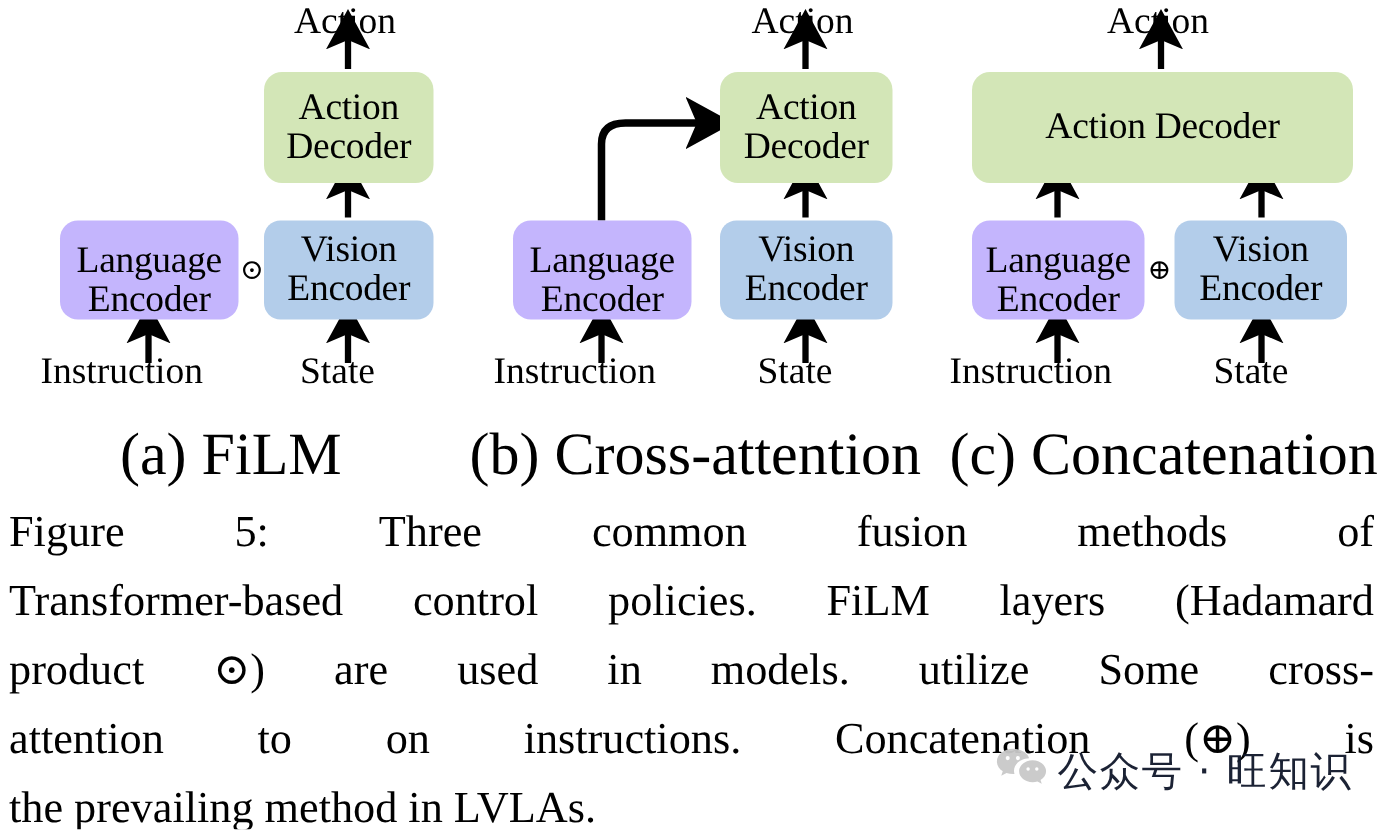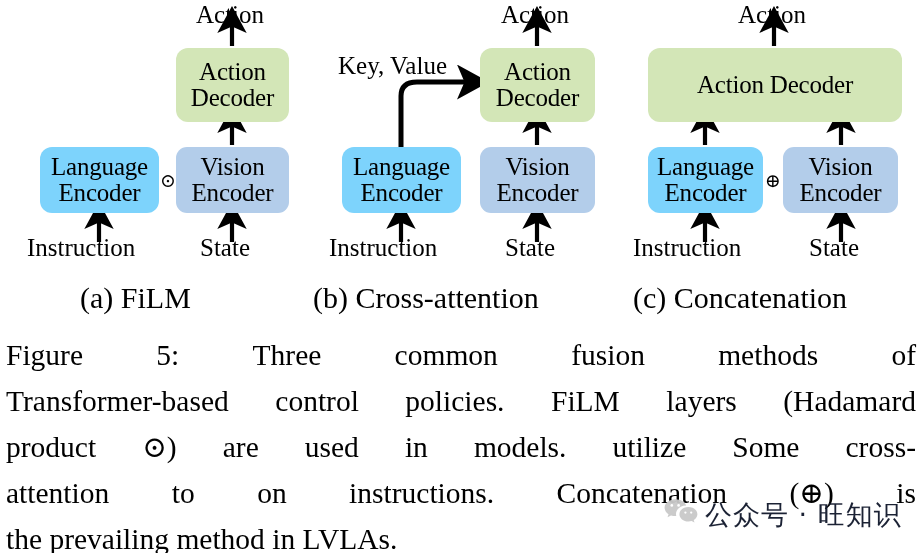--- a/index.html
+++ b/index.html
@@ -177,7 +177,6 @@
 
     <div class="freetext" style="left:501px; top:2px;">Action</div>
 
-    <div class="freetext" style="left:338px; top:53px;">Key, Value</div>
 
     <div class="node green" style="left:480px; top:48px; width:115px; height:74px;">
       <div>

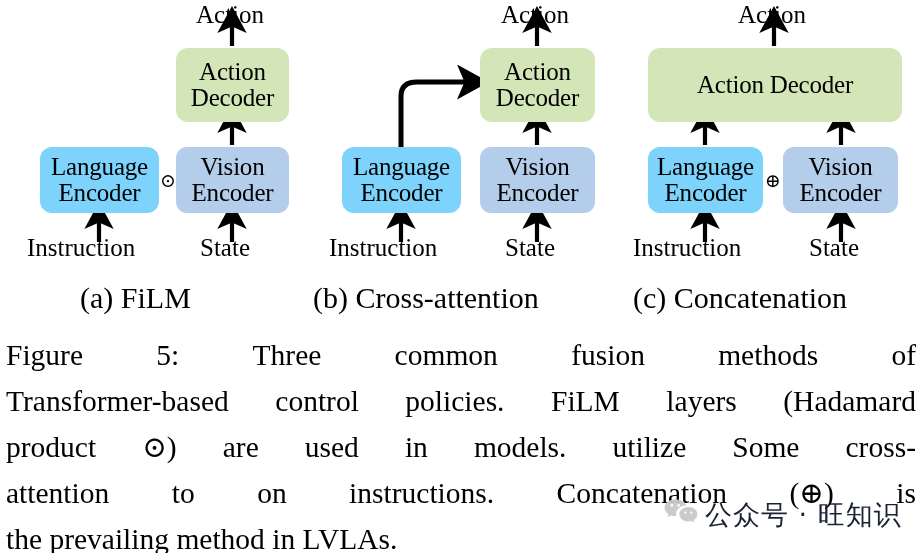--- a/index.html
+++ b/index.html
@@ -38,7 +38,7 @@
     color: #000;
     box-sizing: border-box;
   }
-  .node.orange { background: #7dd3fc; }
+  .node.orange { background: #c4b5fd; align-items: flex-end; }
   .node.blue   { background: #B3CDEA; border-radius: 11px; }
   .node.green  { background: #D3E6B7; }
 

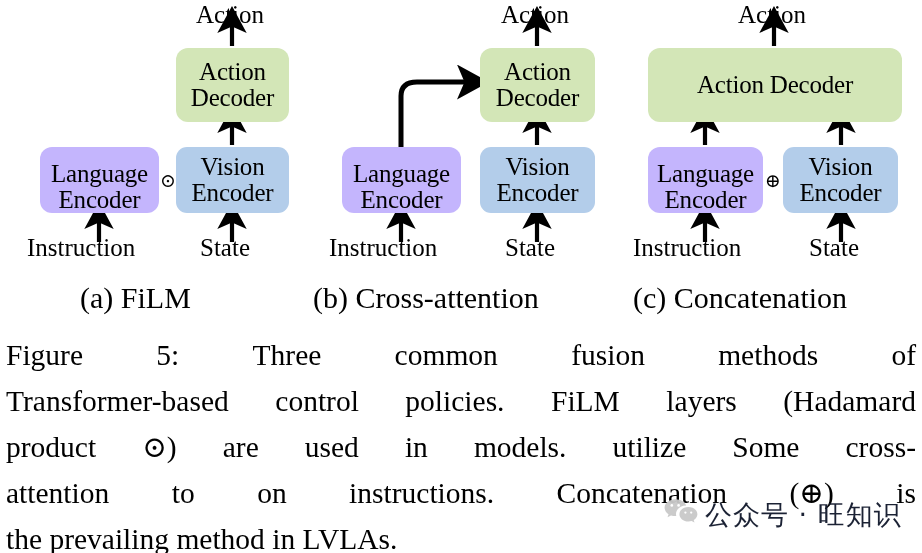--- a/index.html
+++ b/index.html
@@ -66,7 +66,7 @@
 
   .subcap {
     position: absolute;
-    font-size: 30px;
+    font-size: 40px;
     white-space: nowrap;
     color: #000;
     line-height: 1;

